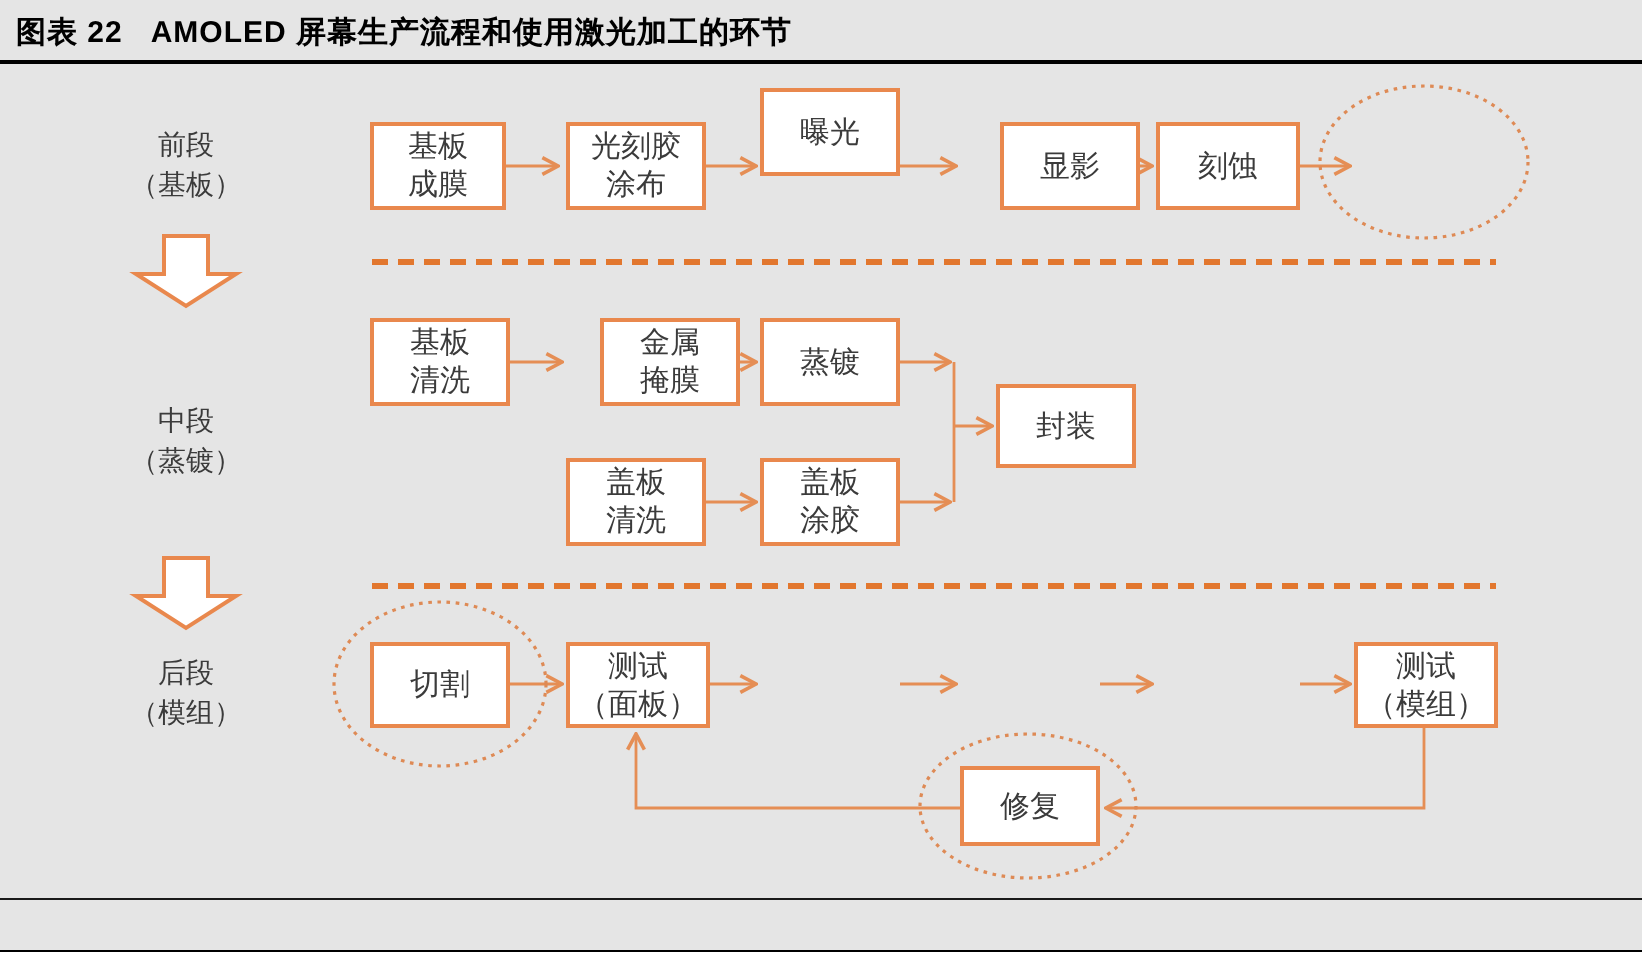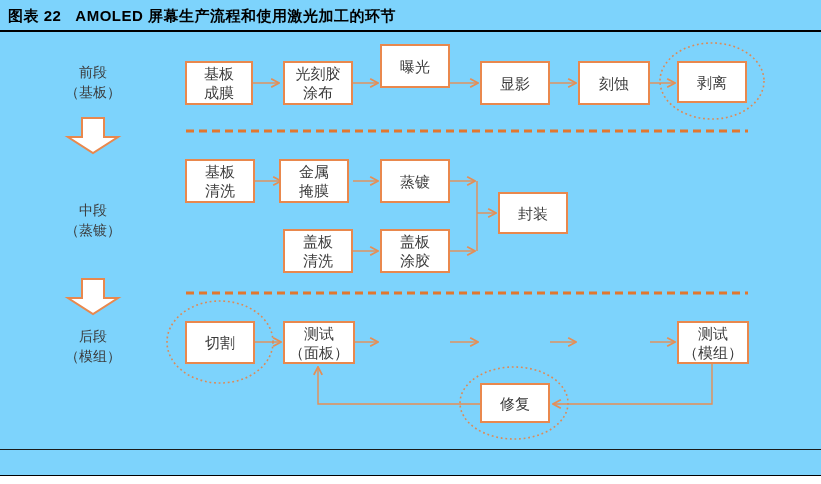--- a/index.html
+++ b/index.html
@@ -3,7 +3,7 @@
 <meta charset="utf-8">
 <style>
   html,body{margin:0;padding:0;background:#fff;}
-  #page{position:relative;width:821px;height:476px;background:#7dd3fc;overflow:hidden;
+  #page{position:relative;width:821px;height:476px;background:#e5e5e5;overflow:hidden;
         font-family:"Liberation Sans","DejaVu Sans",sans-serif;}
   .title{position:absolute;left:8px;top:7px;font-size:15px;font-weight:bold;color:#000;
          white-space:pre;letter-spacing:0.5px;}

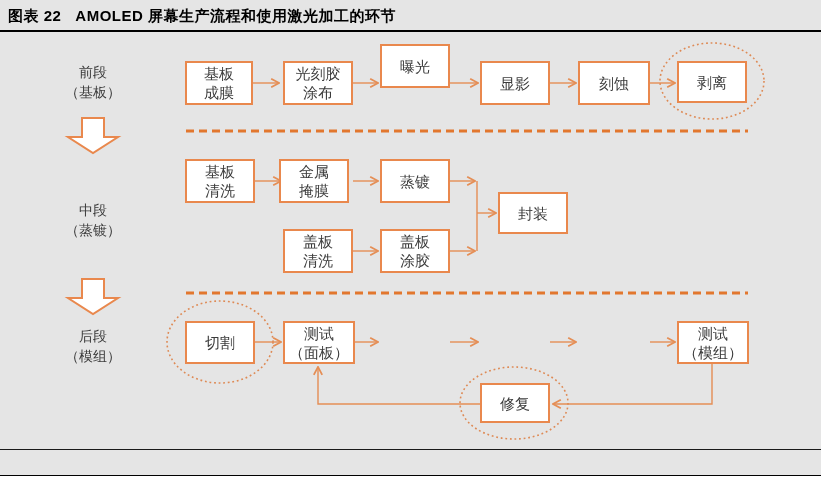--- a/index.html
+++ b/index.html
@@ -90,7 +90,7 @@
   <div class="fbox" style="left:283px;top:61px;width:70px;height:44px">光刻胶
 涂布</div>
   <div class="fbox" style="left:380px;top:44px;width:70px;height:44px">曝光</div>
-  <div class="fbox" style="left:480px;top:61px;width:70px;height:44px">显影</div>
+  <div class="fbox" style="left:500px;top:61px;width:70px;height:44px">显影</div>
   <div class="fbox" style="left:578px;top:61px;width:72px;height:44px">刻蚀</div>
   <div class="fbox" style="left:677px;top:61px;width:70px;height:42px">剥离</div>
 

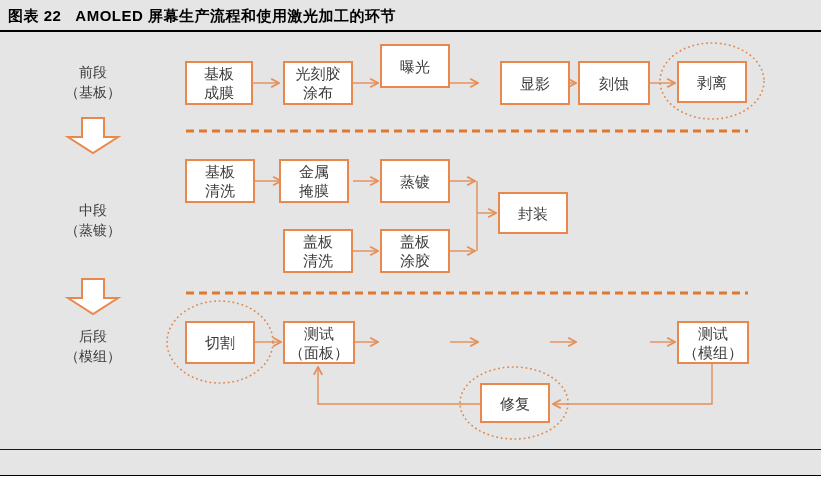--- a/index.html
+++ b/index.html
@@ -92,7 +92,6 @@
   <div class="fbox" style="left:380px;top:44px;width:70px;height:44px">曝光</div>
   <div class="fbox" style="left:500px;top:61px;width:70px;height:44px">显影</div>
   <div class="fbox" style="left:578px;top:61px;width:72px;height:44px">刻蚀</div>
-  <div class="fbox" style="left:677px;top:61px;width:70px;height:42px">剥离</div>
 
   <div class="fbox" style="left:185px;top:159px;width:70px;height:44px">基板
 清洗</div>

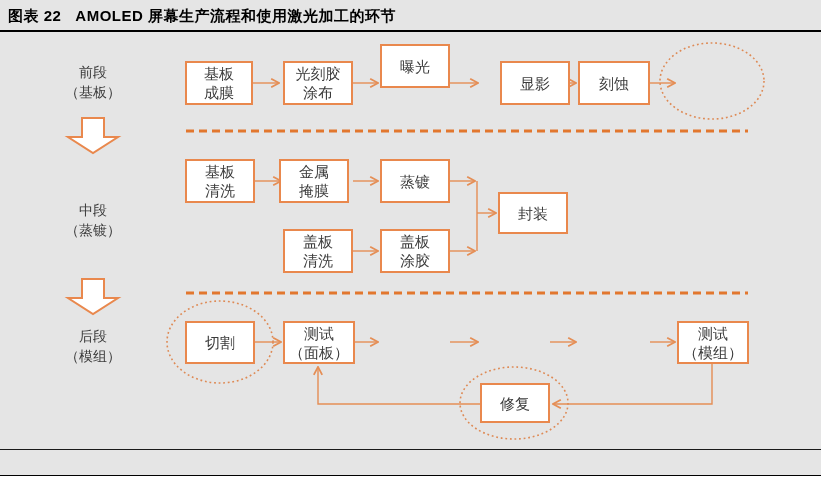--- a/index.html
+++ b/index.html
@@ -95,7 +95,7 @@
 
   <div class="fbox" style="left:185px;top:159px;width:70px;height:44px">基板
 清洗</div>
-  <div class="fbox" style="left:279px;top:159px;width:70px;height:44px">金属
+  <div class="fbox" style="left:300px;top:159px;width:70px;height:44px">金属
 掩膜</div>
   <div class="fbox" style="left:380px;top:159px;width:70px;height:44px">蒸镀</div>
   <div class="fbox" style="left:283px;top:229px;width:70px;height:44px">盖板

